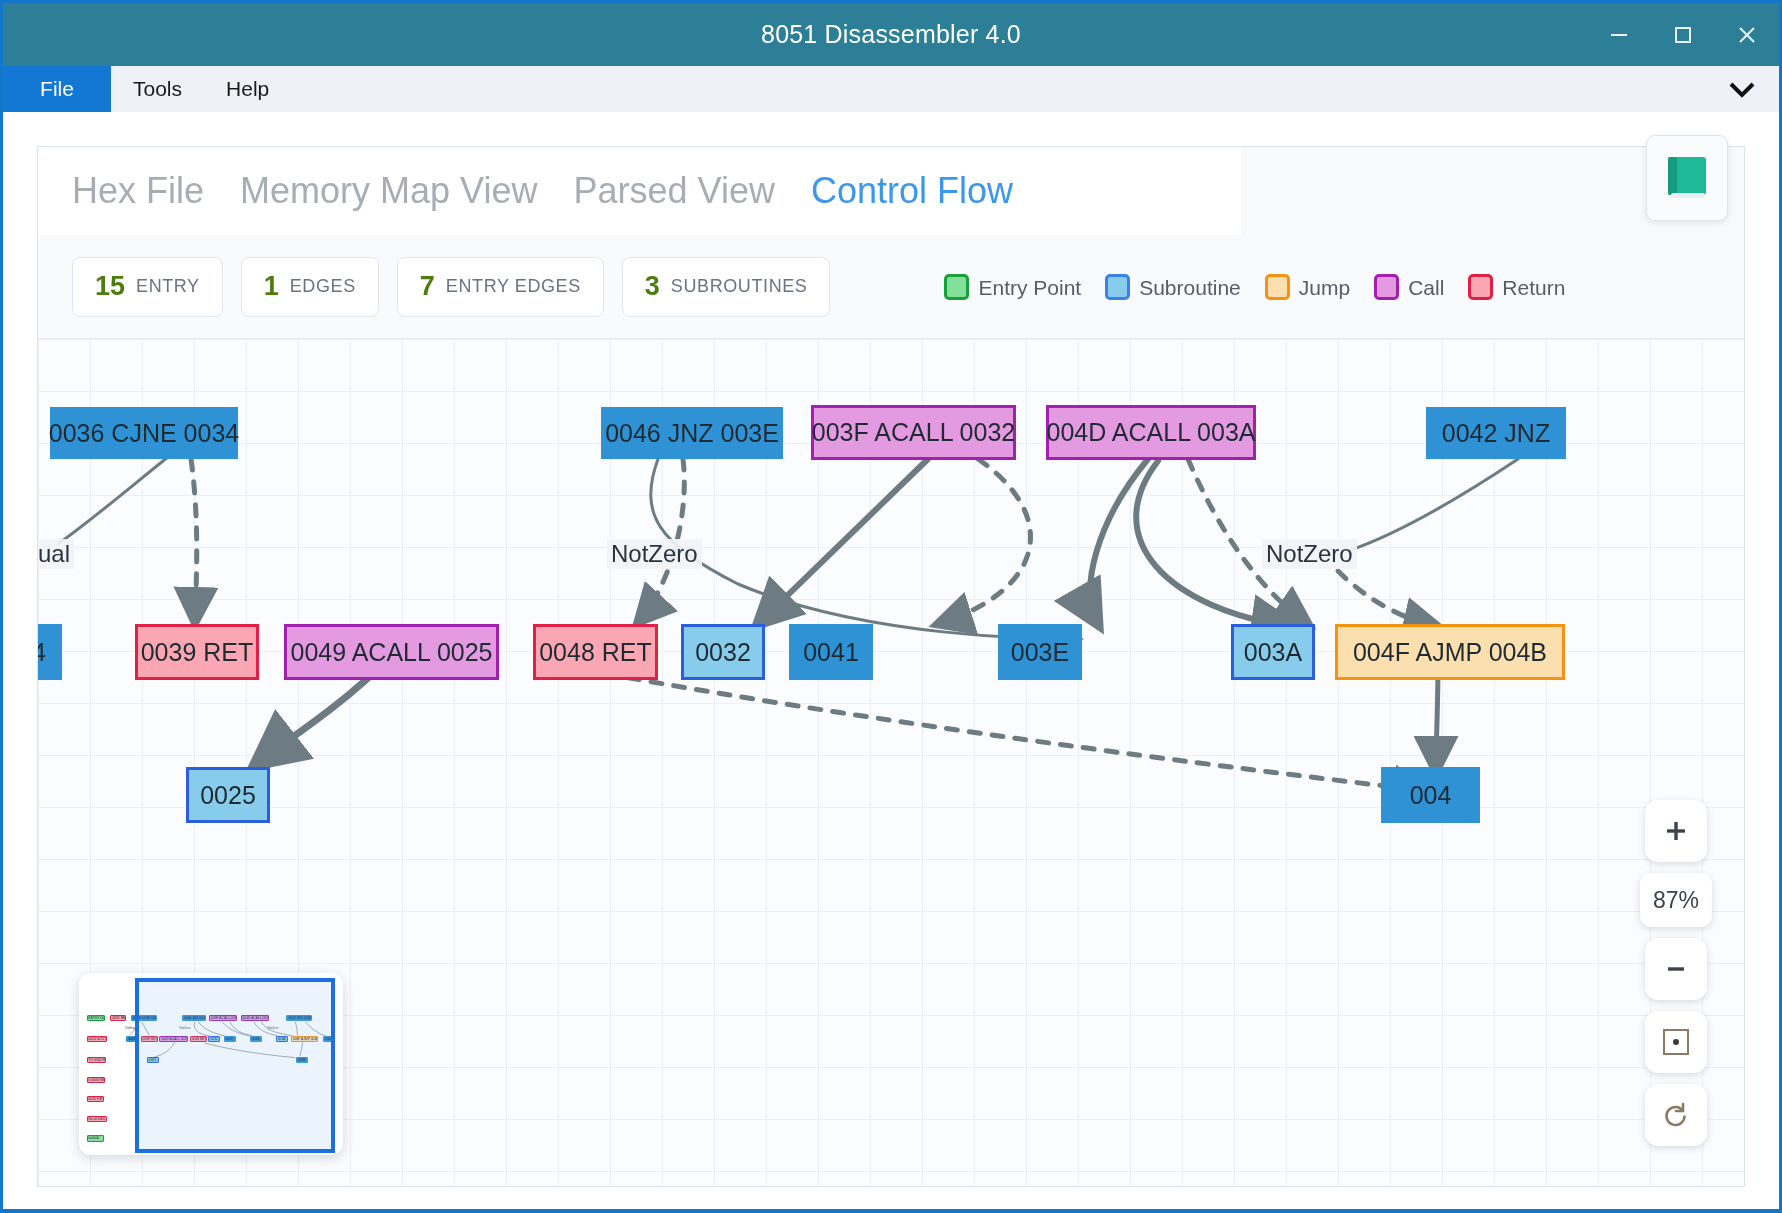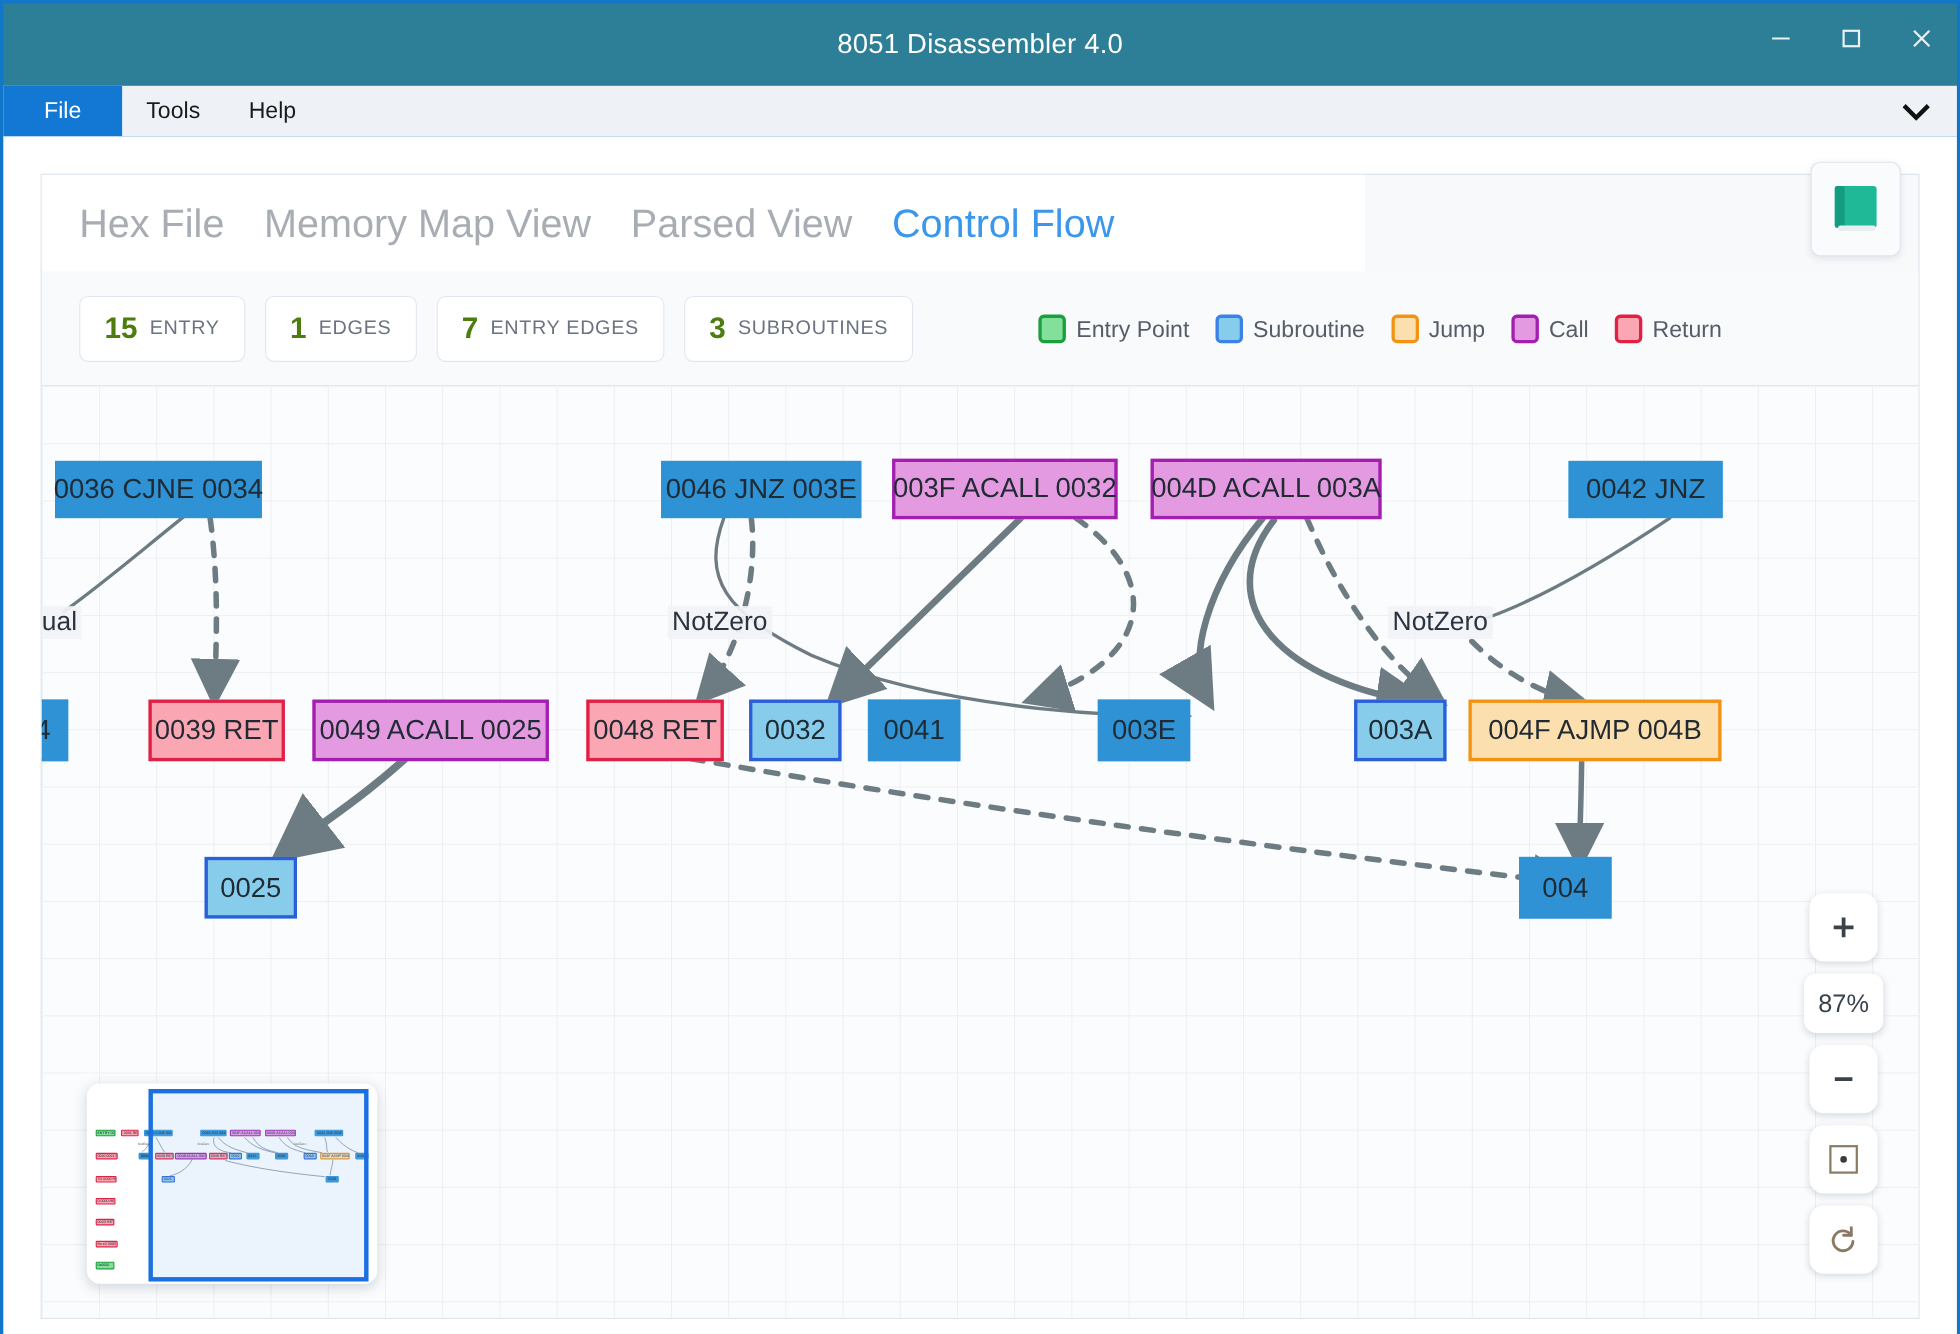--- a/index.html
+++ b/index.html
@@ -19,7 +19,7 @@
   
   .titlebar {
     position: relative;
-    height: 75px;
+    height: 63px;
     background: #2c7f96;
     display: flex; align-items: center; justify-content: center;
   }

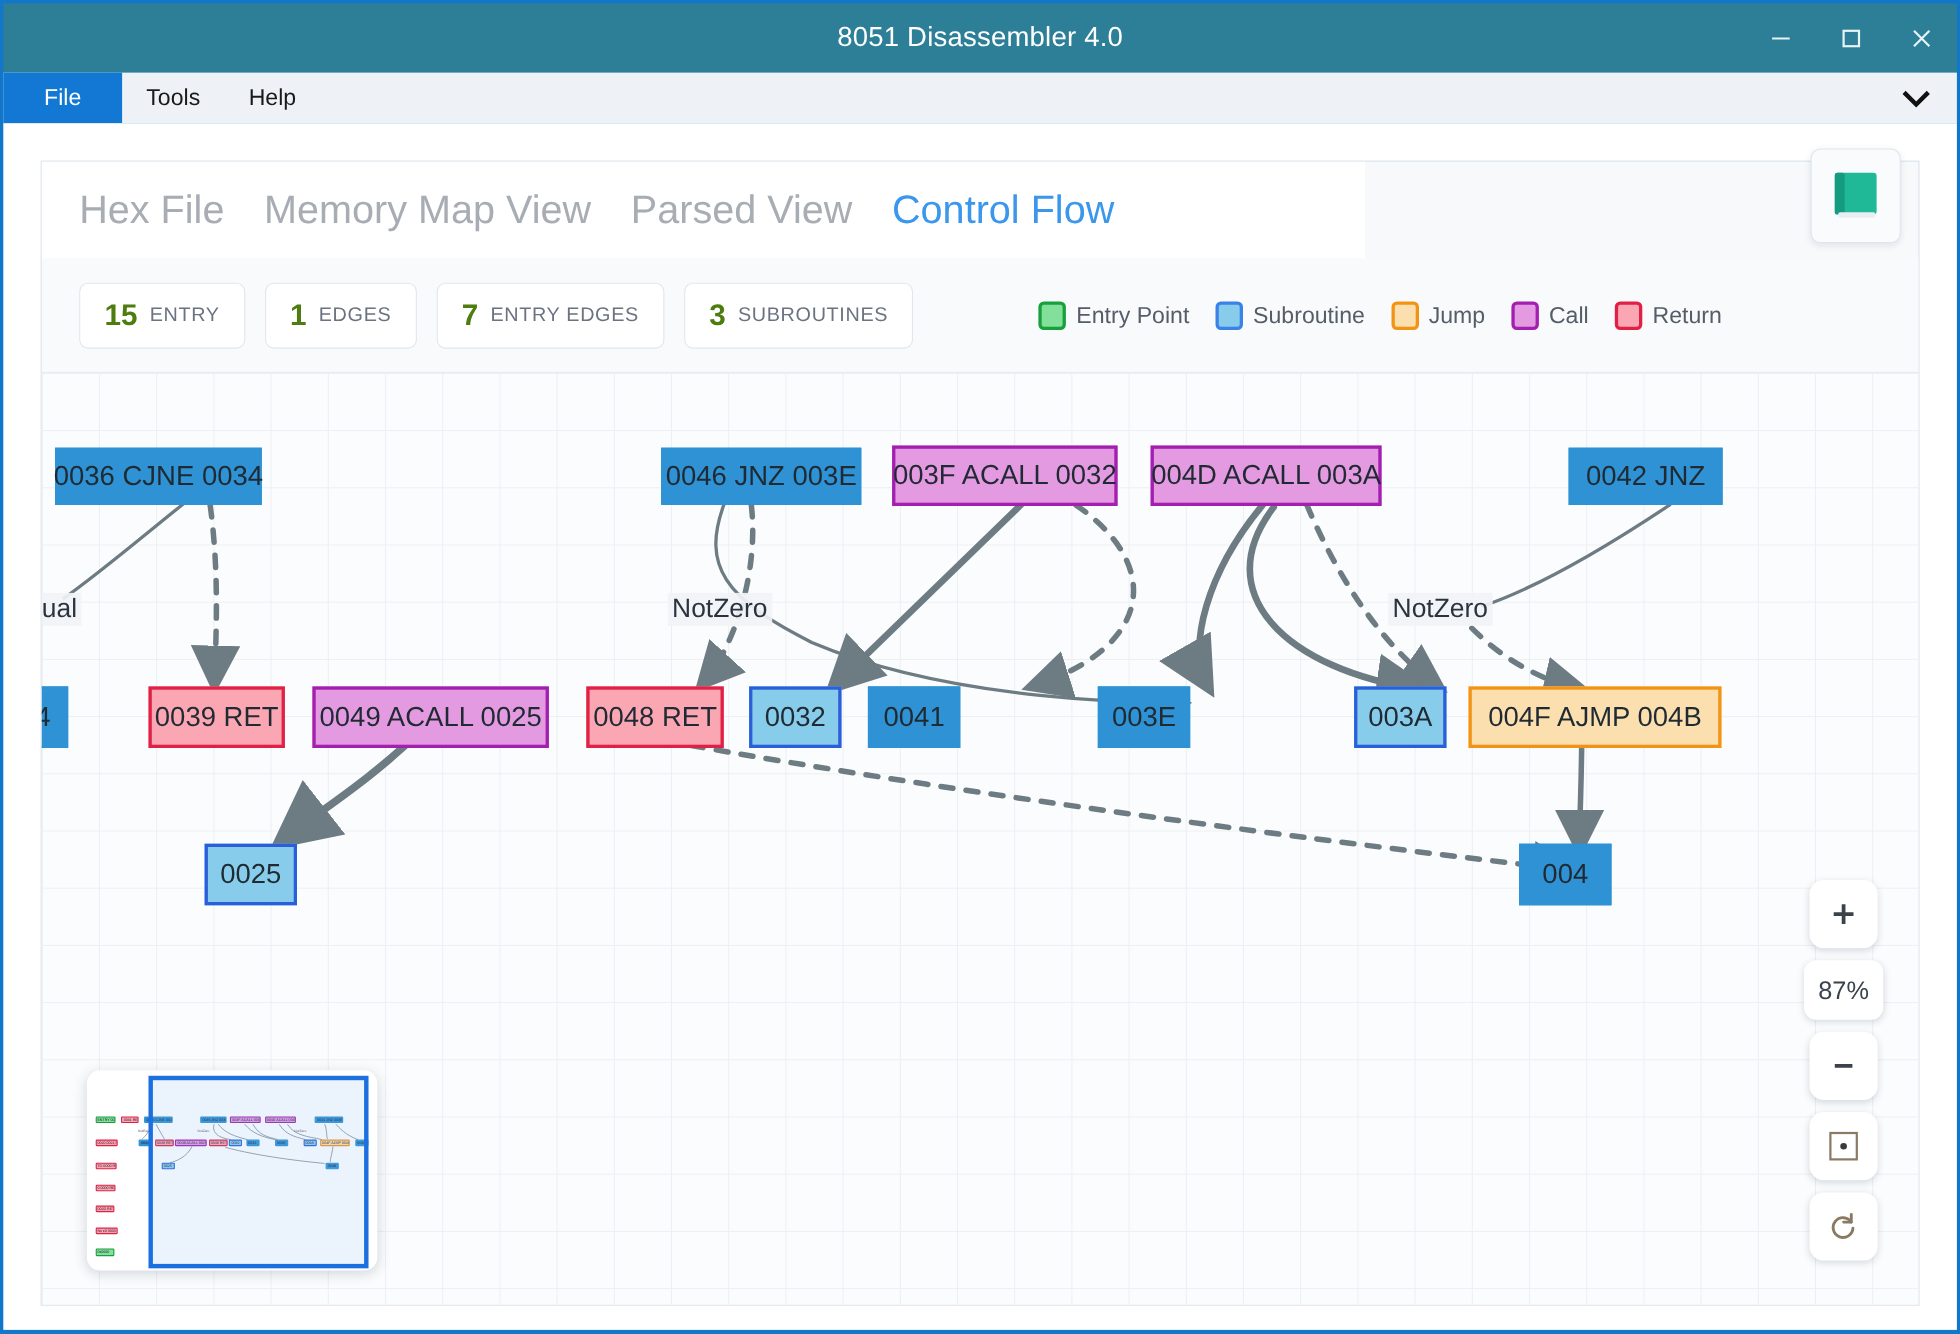--- a/index.html
+++ b/index.html
@@ -403,7 +403,7 @@
         <div class="node t-jump" style="left:1297px; top:285px; width:230px; height:56px;">004F AJMP 004B</div>
 
         <div class="node t-sub" style="left:148px; top:428px; width:84px; height:56px;">0025</div>
-        <div class="node t-block" style="left:1343px; top:428px; width:84px; height:56px;">004</div>
+        <div class="node t-block" style="left:1343px; top:428px; width:99px; height:56px;">004</div>
 
         <div class="edgelabel" style="left:-4px; top:200px;">ual</div>
         <div class="edgelabel" style="left:569px; top:200px;">NotZero</div>

